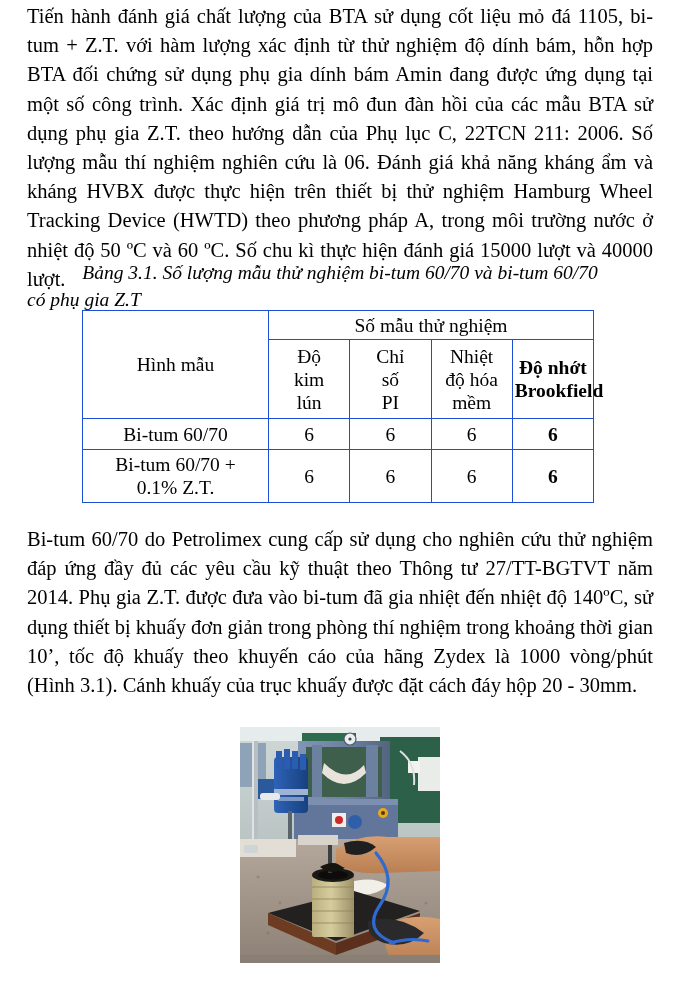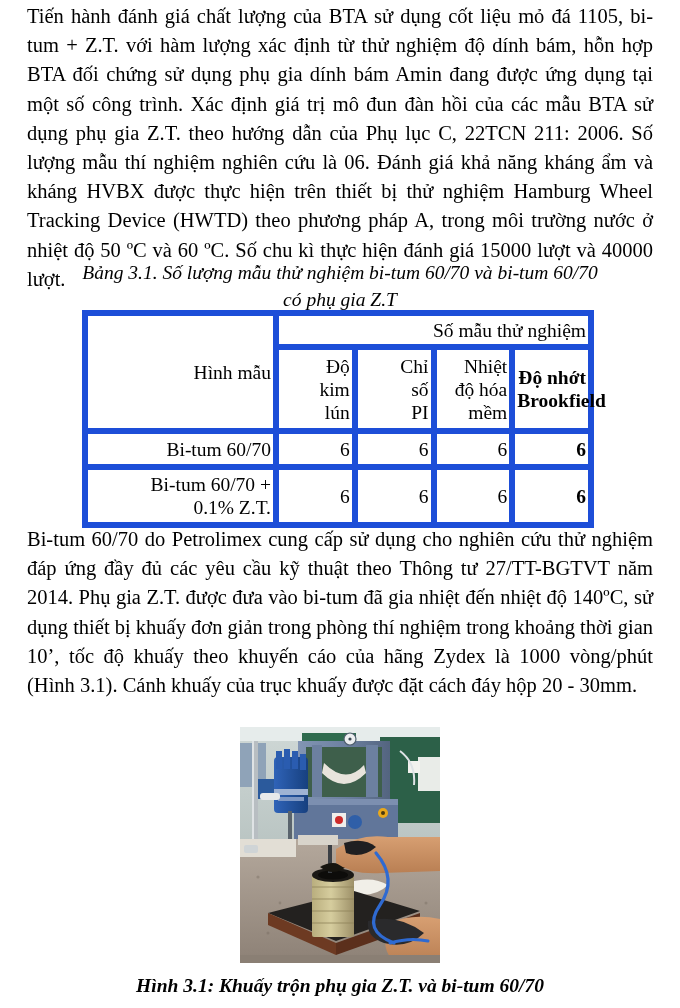--- a/index.html
+++ b/index.html
@@ -52,7 +52,7 @@
     text-align: center;
   }
   .table-caption .cap-l1 { display: block; text-align: center; }
-  .table-caption .cap-l2 { display: block; text-align: center; }
+  .table-caption .cap-l2 { display: block; text-align: left; }
 
   
   .tbl-wrap {

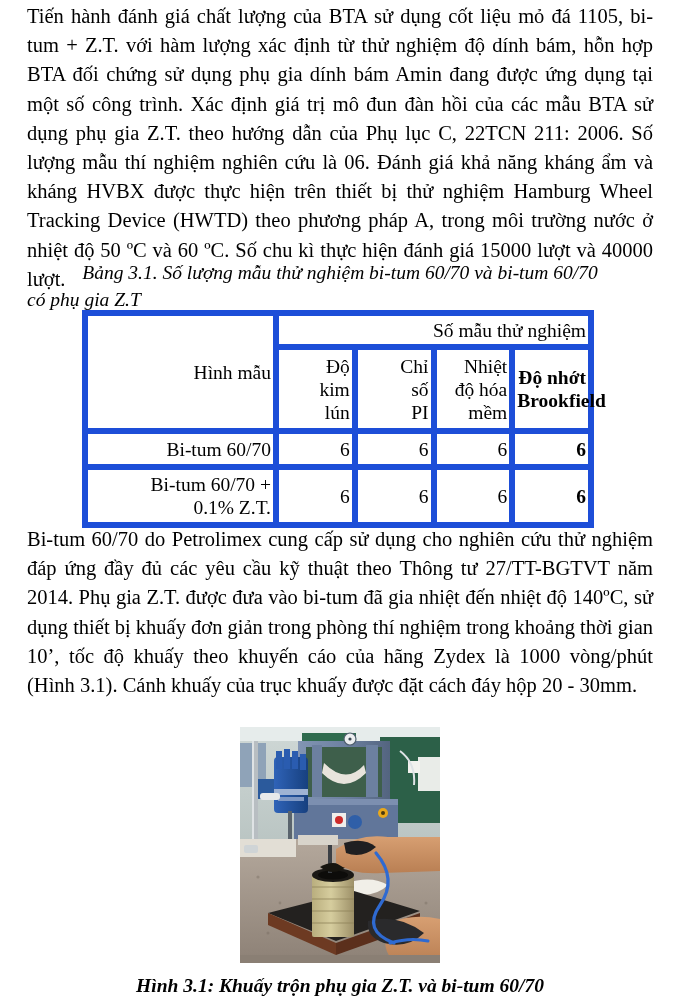--- a/index.html
+++ b/index.html
@@ -68,8 +68,8 @@
     line-height: 23px;
   }
   table.samples td {
-    border: 6px solid #1d4ed8;
-    text-align: right;
+    border: 1px solid #1d4ed8;
+    text-align: center;
     vertical-align: middle;
     padding: 1px 2px;
   }

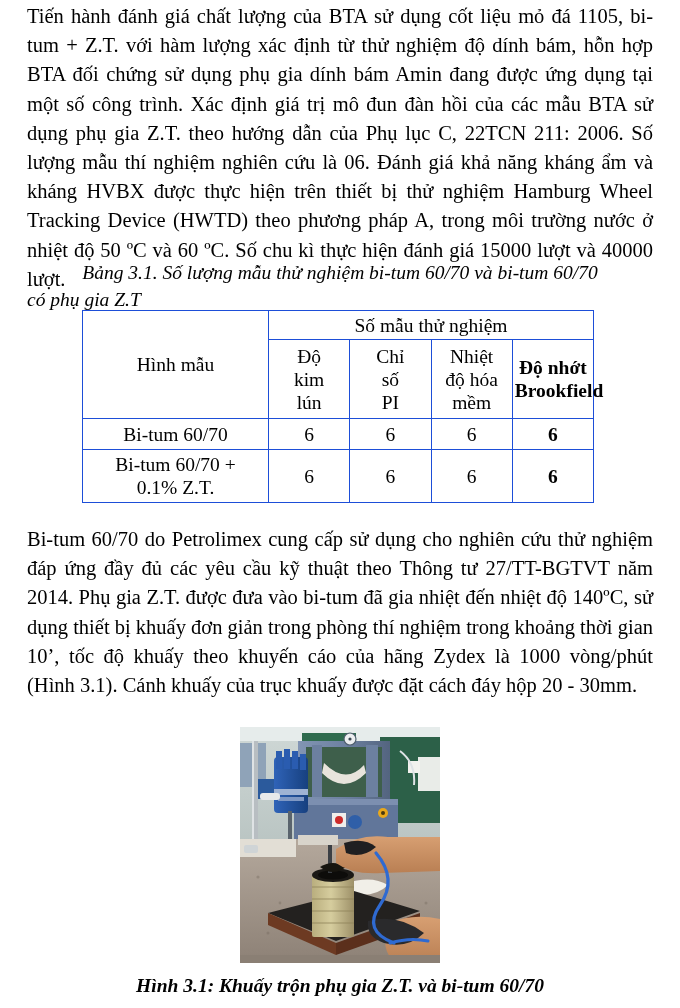--- a/index.html
+++ b/index.html
@@ -317,7 +317,6 @@
     </svg>
   </div>
 
-  <div class="figure-caption">Hình 3.1: Khuấy trộn phụ gia Z.T. và bi-tum 60/70</div>
 
 </div>
 

